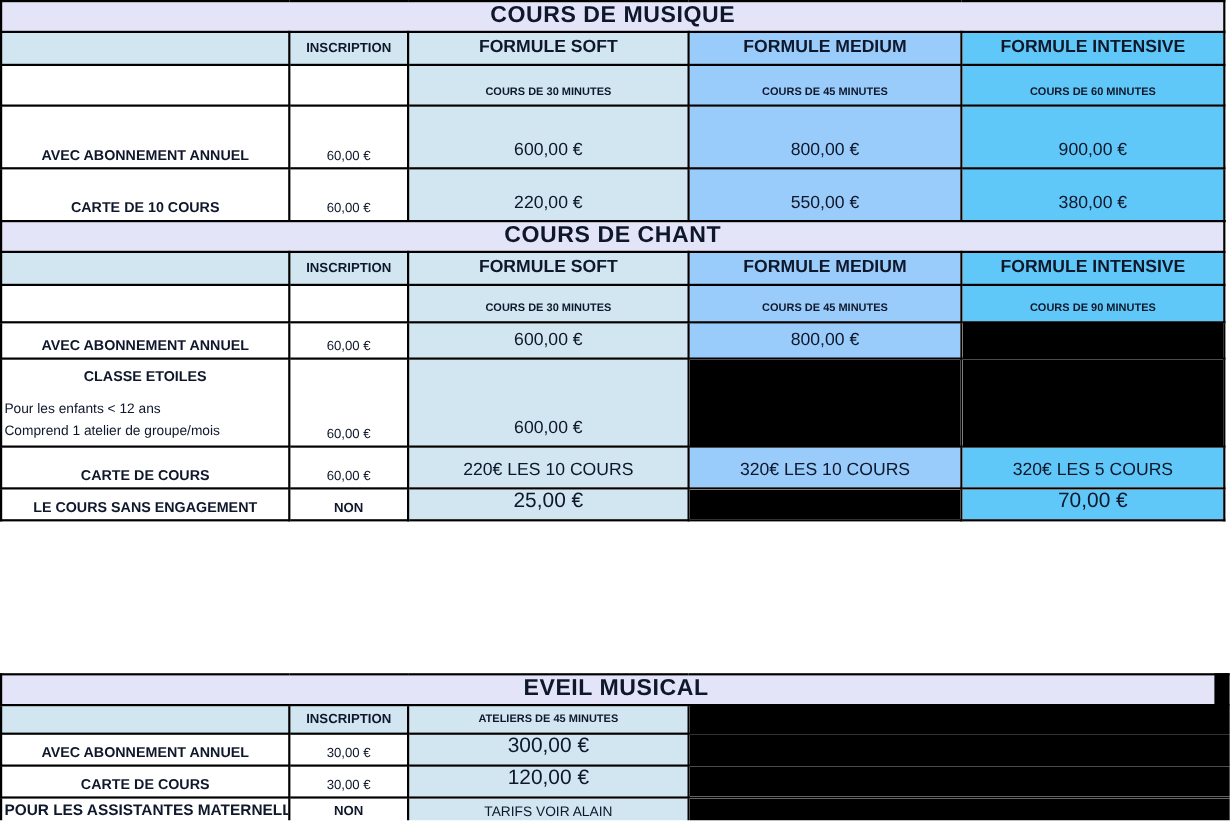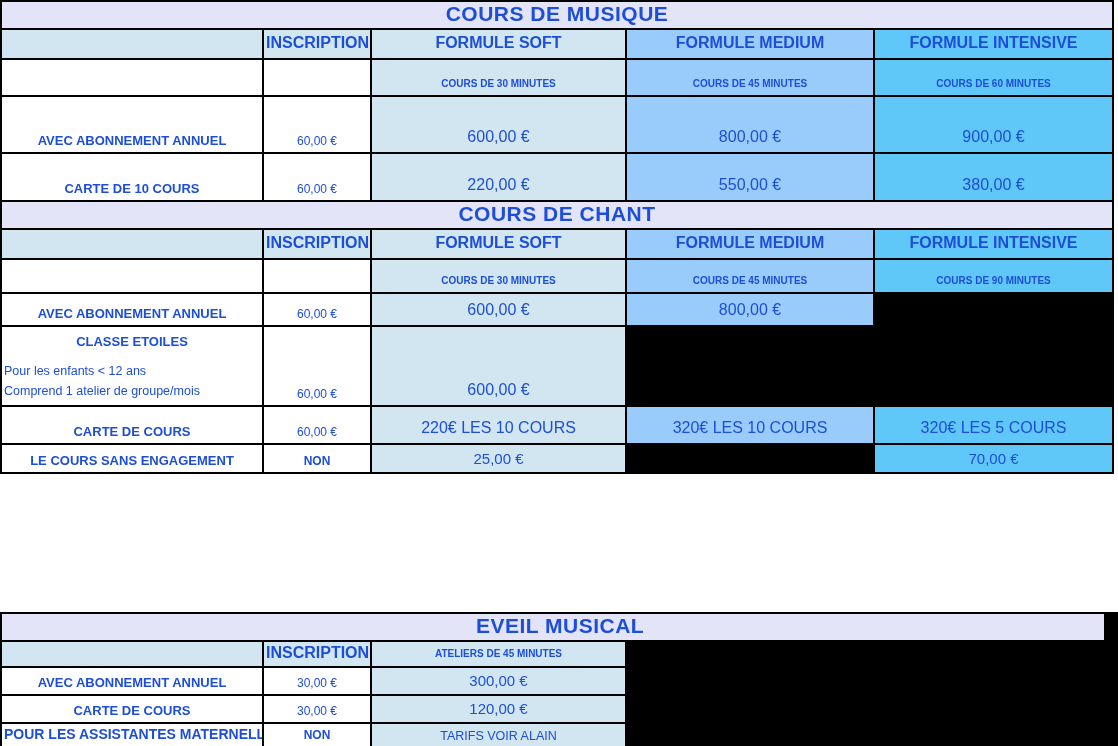--- a/index.html
+++ b/index.html
@@ -5,7 +5,7 @@
   html,body{margin:0;padding:0;background:#fff;}
   #screen{
     position:relative;width:1118px;height:746px;background:#fff;overflow:hidden;
-    font-family:"Liberation Sans", sans-serif;color:#1d4ed8;
+    font-family:"Liberation Sans", sans-serif;color:#0f172a;
   }
   table{border-collapse:collapse;table-layout:fixed;position:absolute;left:0;}
   td{

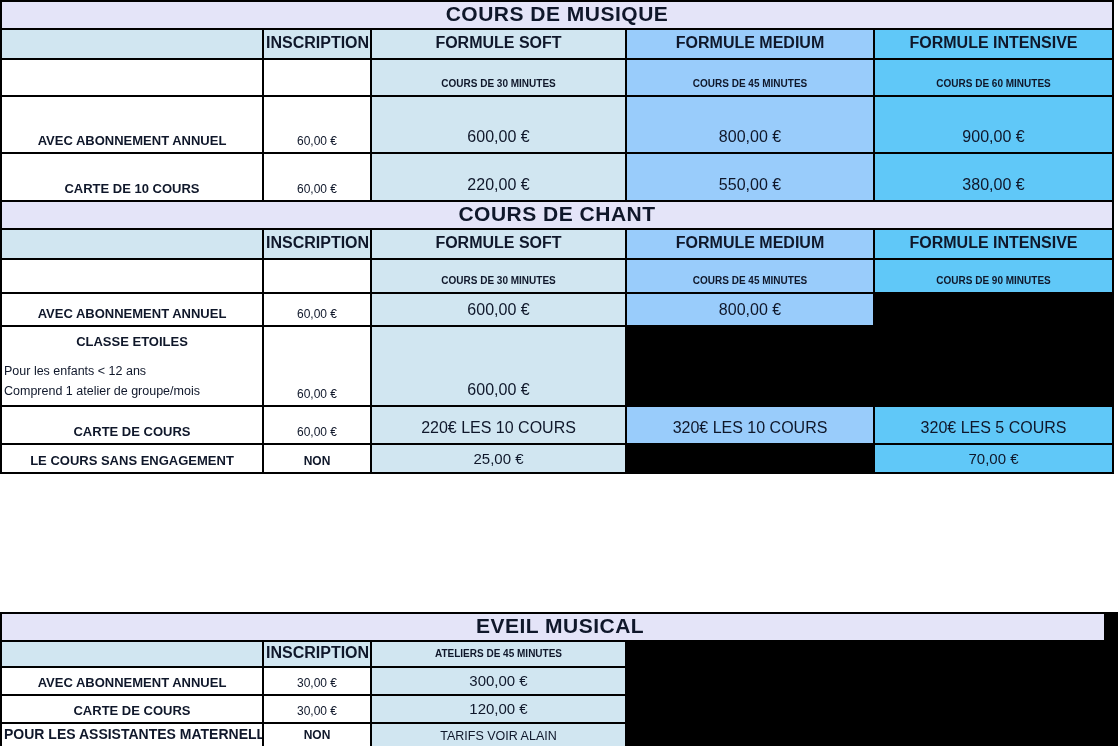--- a/index.html
+++ b/index.html
@@ -22,7 +22,7 @@
   
   .title{font-size:21px;font-weight:bold;vertical-align:middle;padding-bottom:2px;letter-spacing:.5px;}
   .formule{font-size:16px;font-weight:bold;vertical-align:middle;padding-bottom:2px;}
-  .inscr{font-size:16px;font-weight:bold;vertical-align:middle;padding-bottom:2px;}
+  .inscr{font-size:12px;font-weight:bold;vertical-align:middle;padding-bottom:2px;}
   .subh{font-size:10px;font-weight:bold;padding-bottom:6px;}
   .lbl{font-size:13px;font-weight:bold;}
   .lbl-sm{font-size:14px;font-weight:bold;}

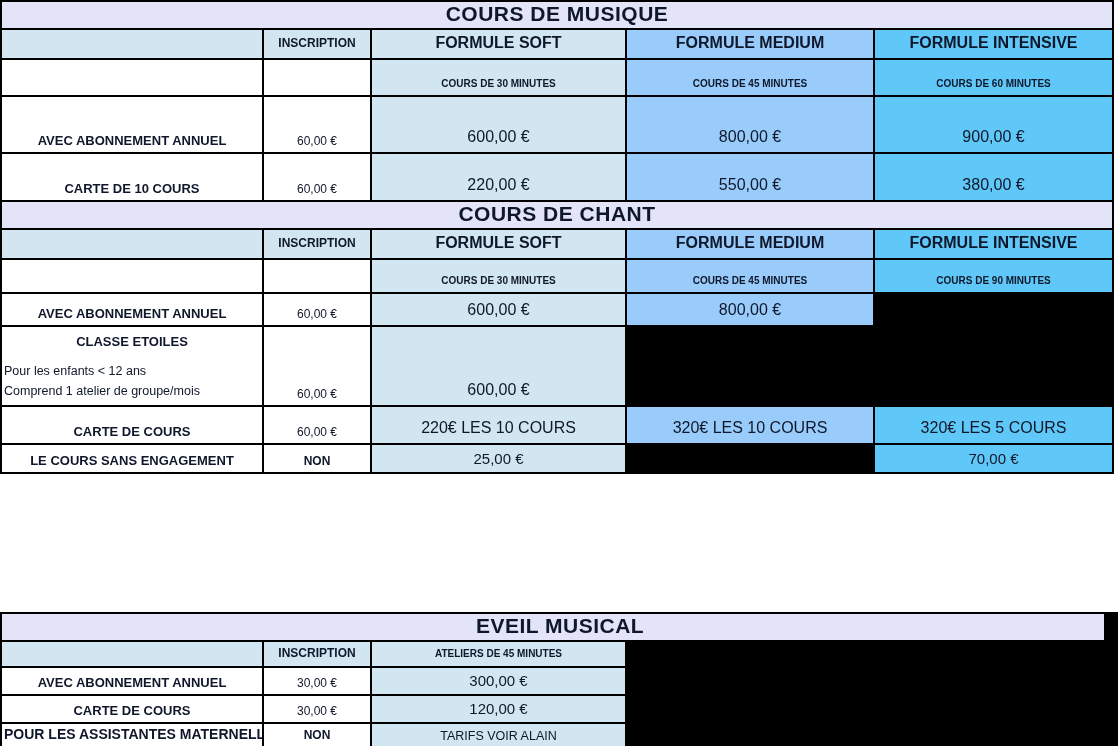--- a/index.html
+++ b/index.html
@@ -27,7 +27,7 @@
   .lbl{font-size:13px;font-weight:bold;}
   .lbl-sm{font-size:14px;font-weight:bold;}
   .price{font-size:16px;padding-bottom:6px;}
-  .price2{font-size:15px;padding-bottom:5px;}
+  .price2{font-size:19px;padding-bottom:5px;}
   .val{font-size:12px;}
   .non{font-size:12px;font-weight:bold;}
   .aud-s{font-size:10.5px;padding-bottom:5px;}

